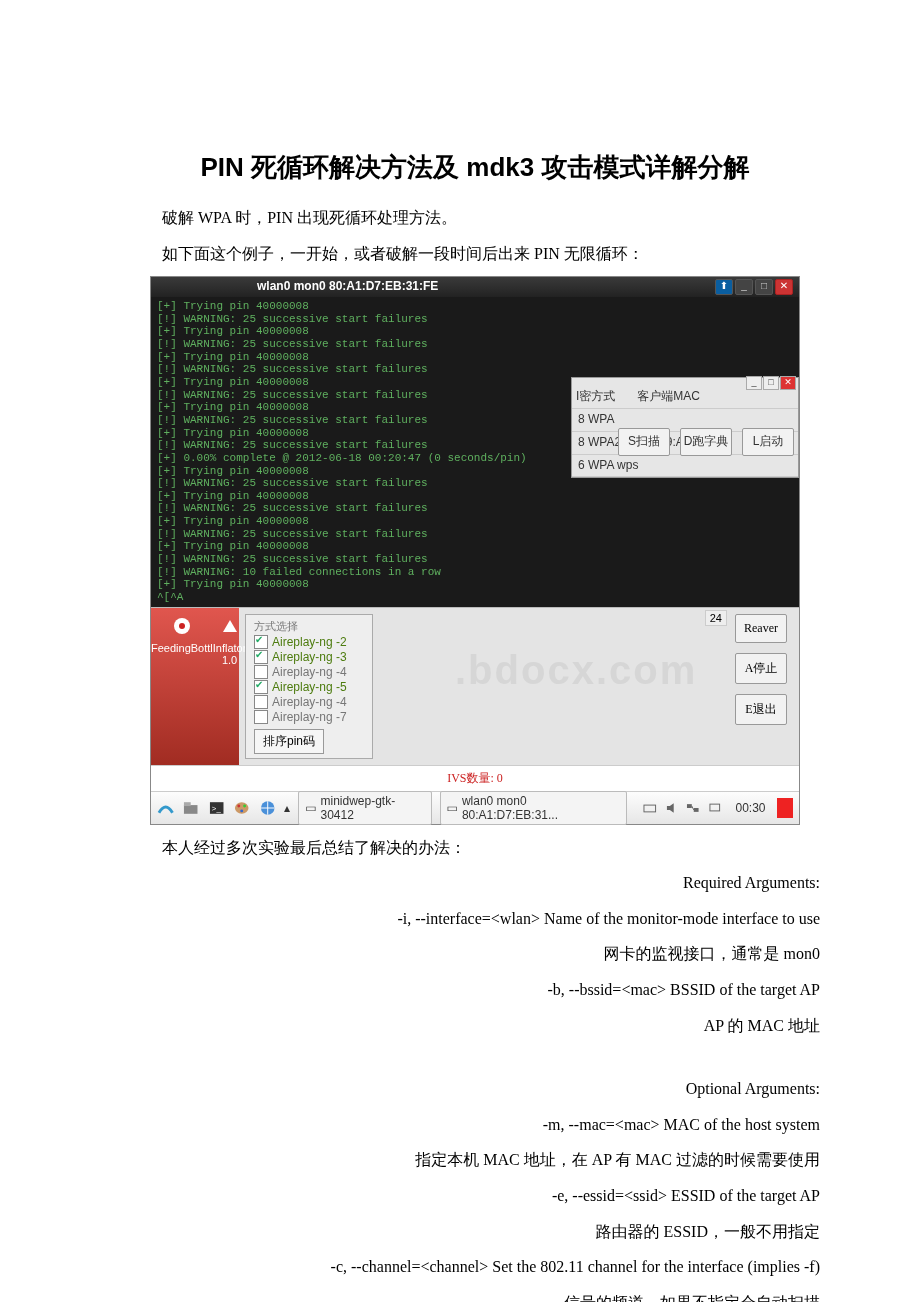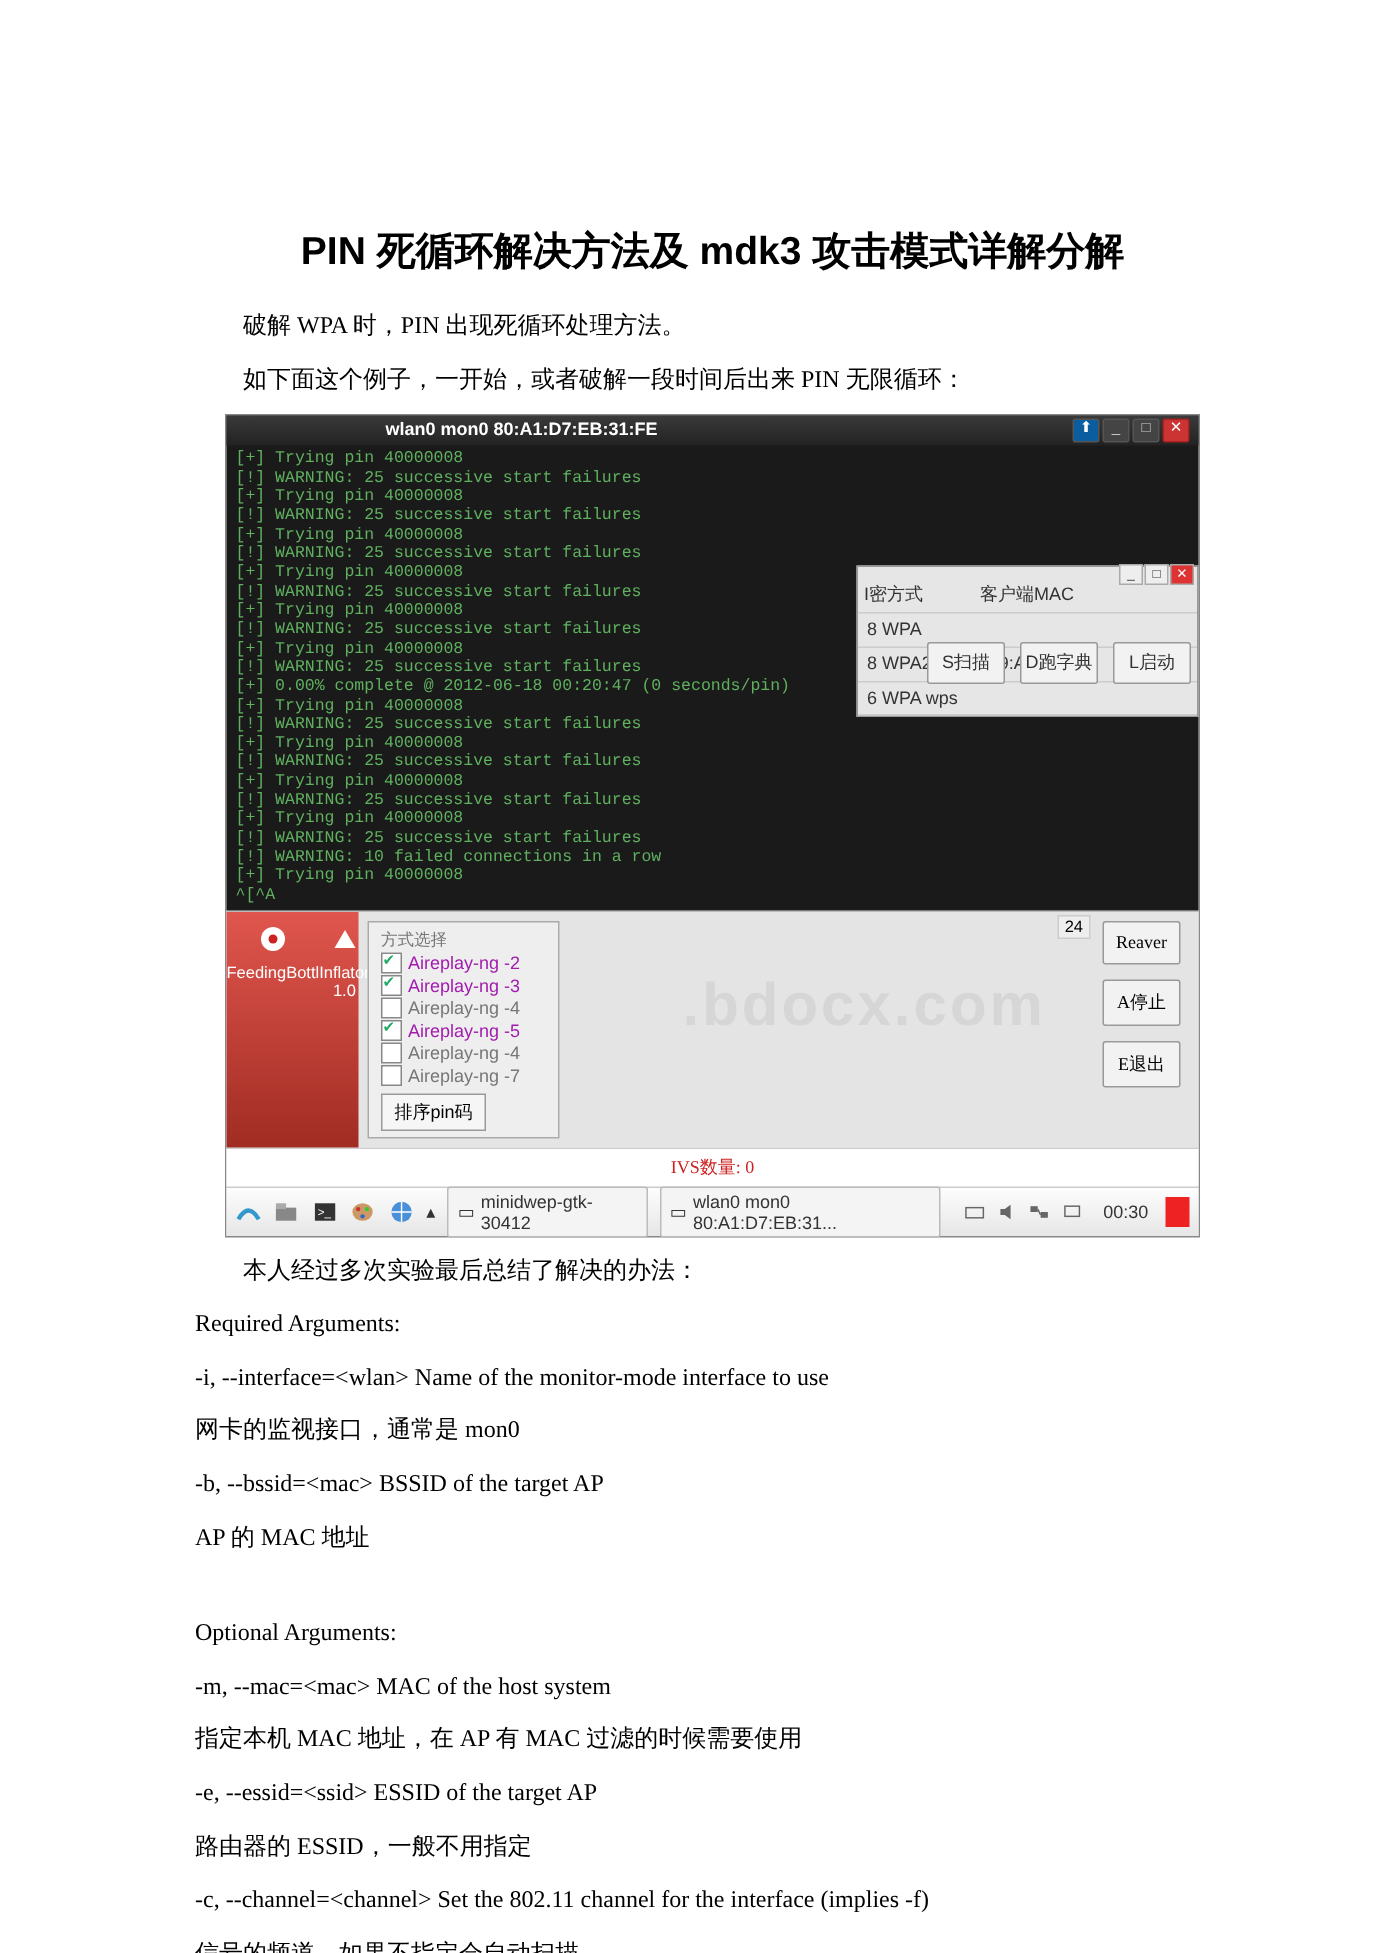--- a/index.html
+++ b/index.html
@@ -76,7 +76,7 @@
   }
   .rp-close span{width:14px;height:12px;background:#eee;border:1px solid #aaa;font-size:9px;text-align:center;}
   .rp-close .x{background:#d33;color:#fff;}
-  .rp-header{display:flex;padding:12px 4px 4px 4px;gap:38px;text-align:right;}
+  .rp-header{display:flex;padding:12px 4px 4px 4px;gap:22px;text-align:right;}
   .rp-rows{border-top:1px solid #ccc;}
   .rp-row{padding:4px 6px;border-bottom:1px solid #ccc;display:flex;white-space:nowrap;}
   .rp-btns{position:absolute;right:4px;top:50px;display:flex;gap:10px;}

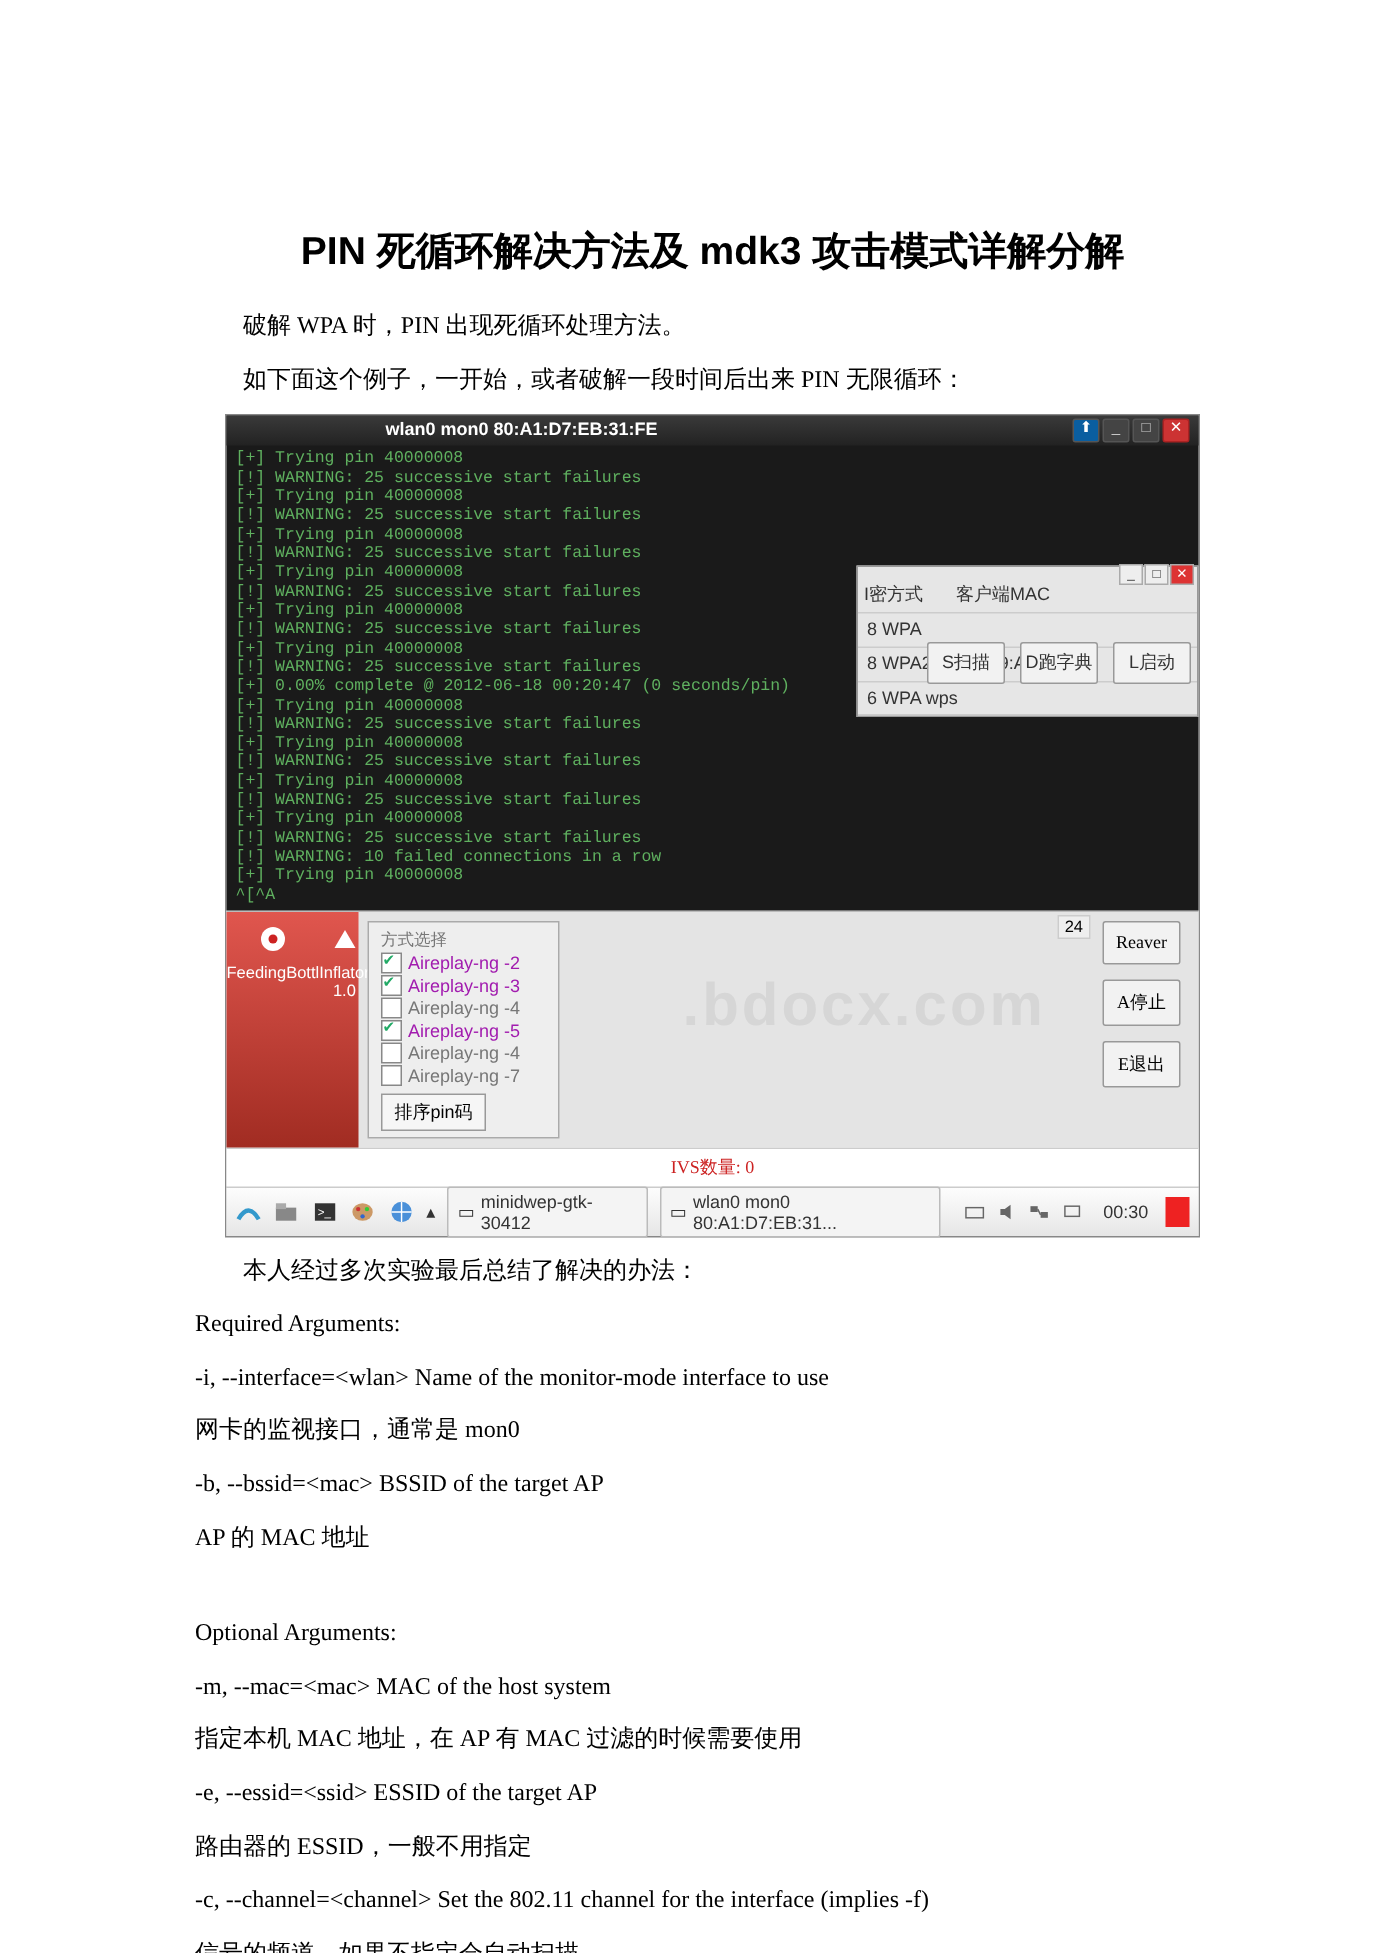--- a/index.html
+++ b/index.html
@@ -101,7 +101,7 @@
   }
   .mode-panel .t{color:#777;font-size:11px;}
   .mode-item{display:flex;align-items:center;gap:4px;margin:1px 0;color:#777;}
-  .mode-item.active{color:#a21caf;}
+  .mode-item.active{color:#4d7c0f;}
   .chk{width:12px;height:12px;border:1px solid #888;display:inline-block;background:#fff;}
   .chk.on::after{content:"✔";font-size:10px;color:#2a6;display:block;margin-top:-2px;}
   .sort-btn{

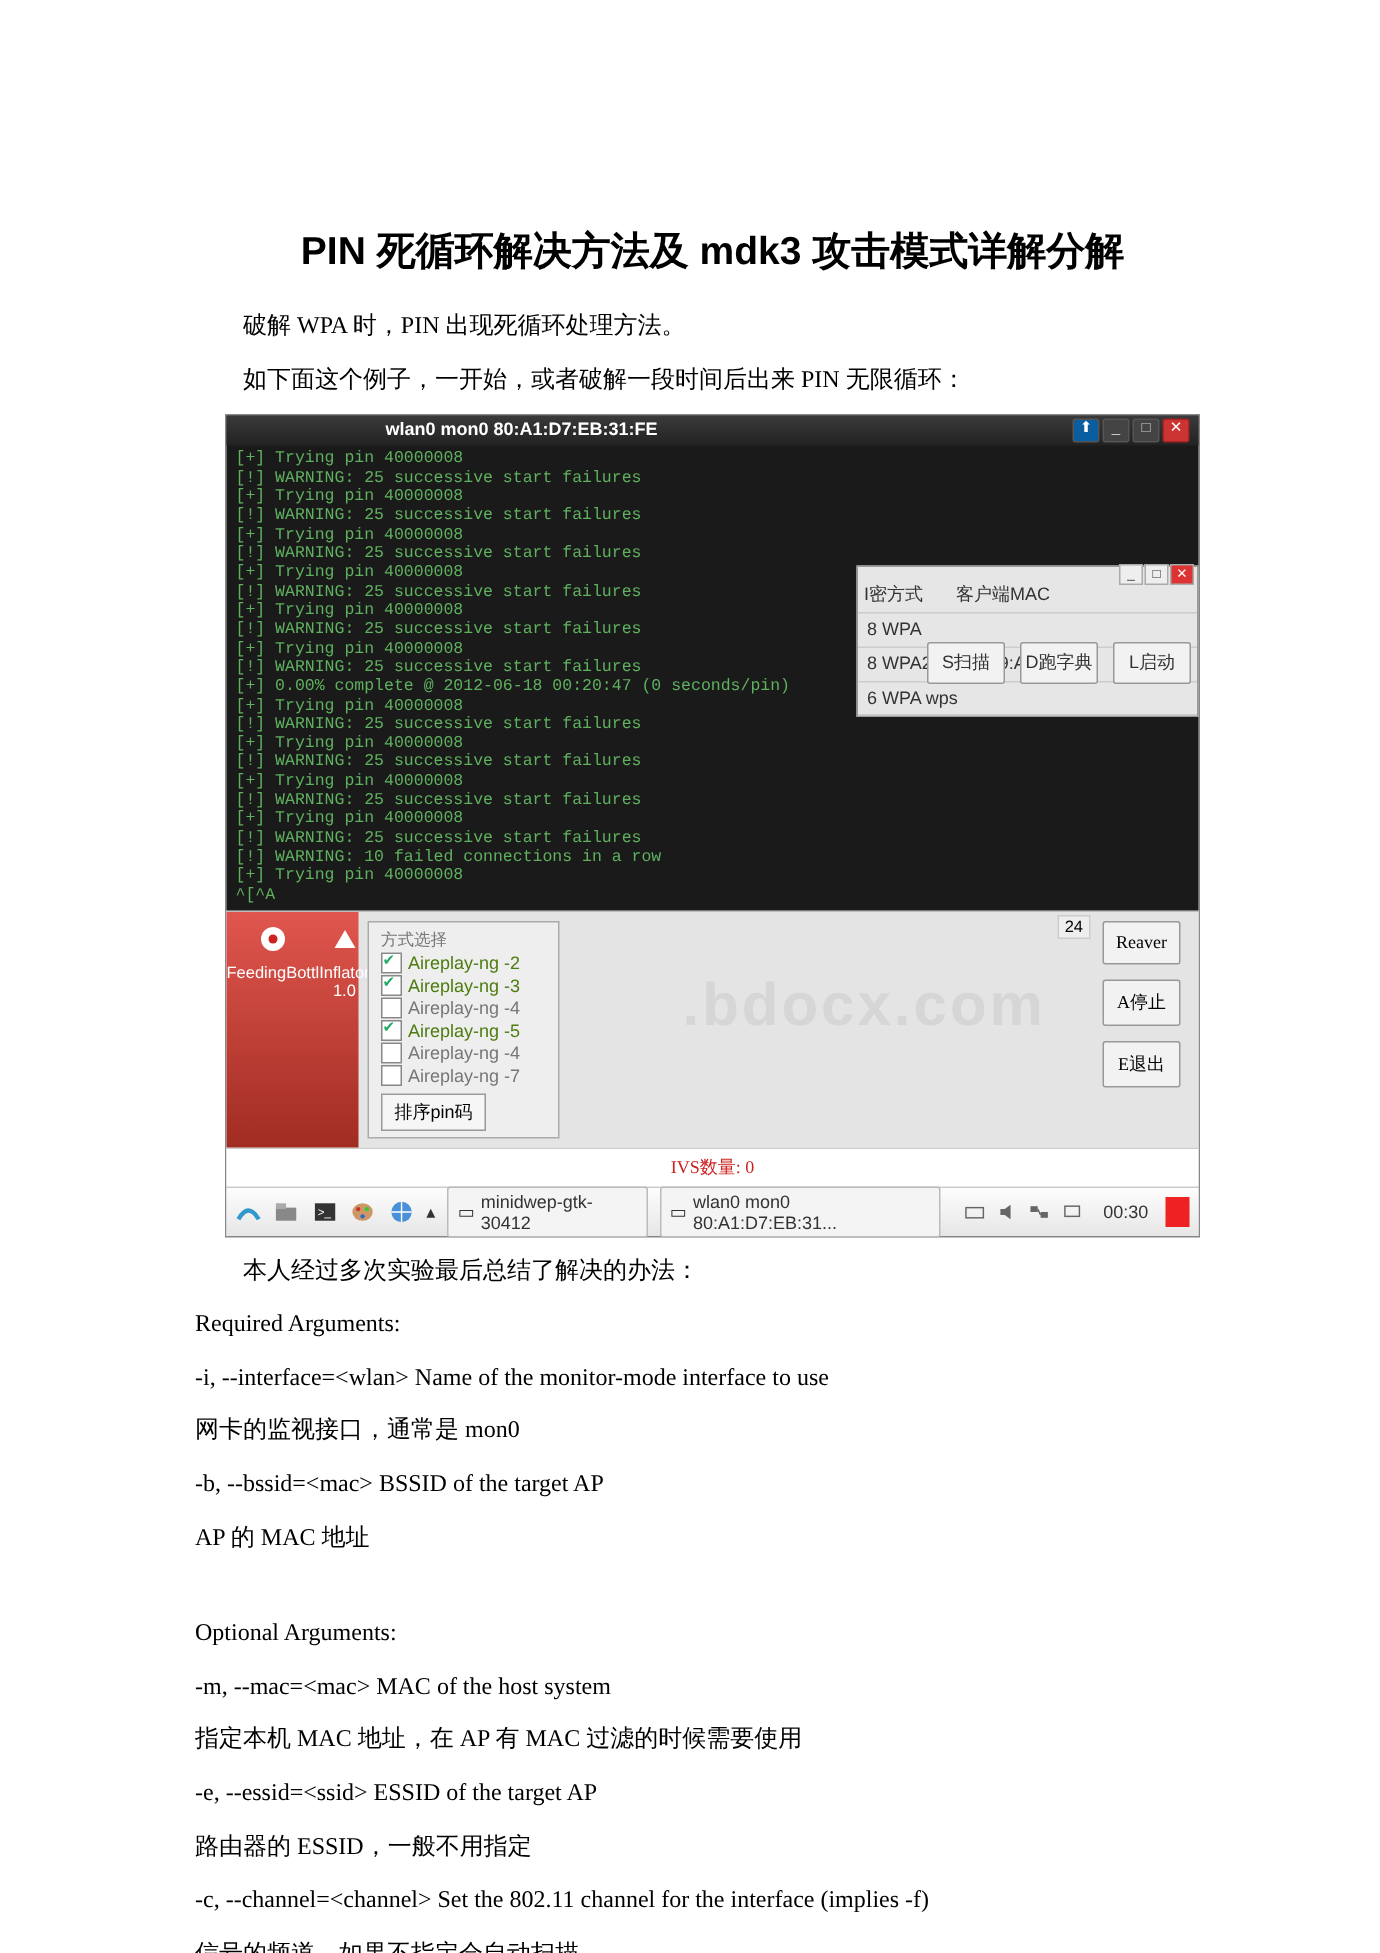--- a/index.html
+++ b/index.html
@@ -28,6 +28,7 @@
   .block {
     margin: 10px 0;
     line-height: 1.6;
+    text-align: right;
   }
   .screenshot {
     margin: 10px 20px;

